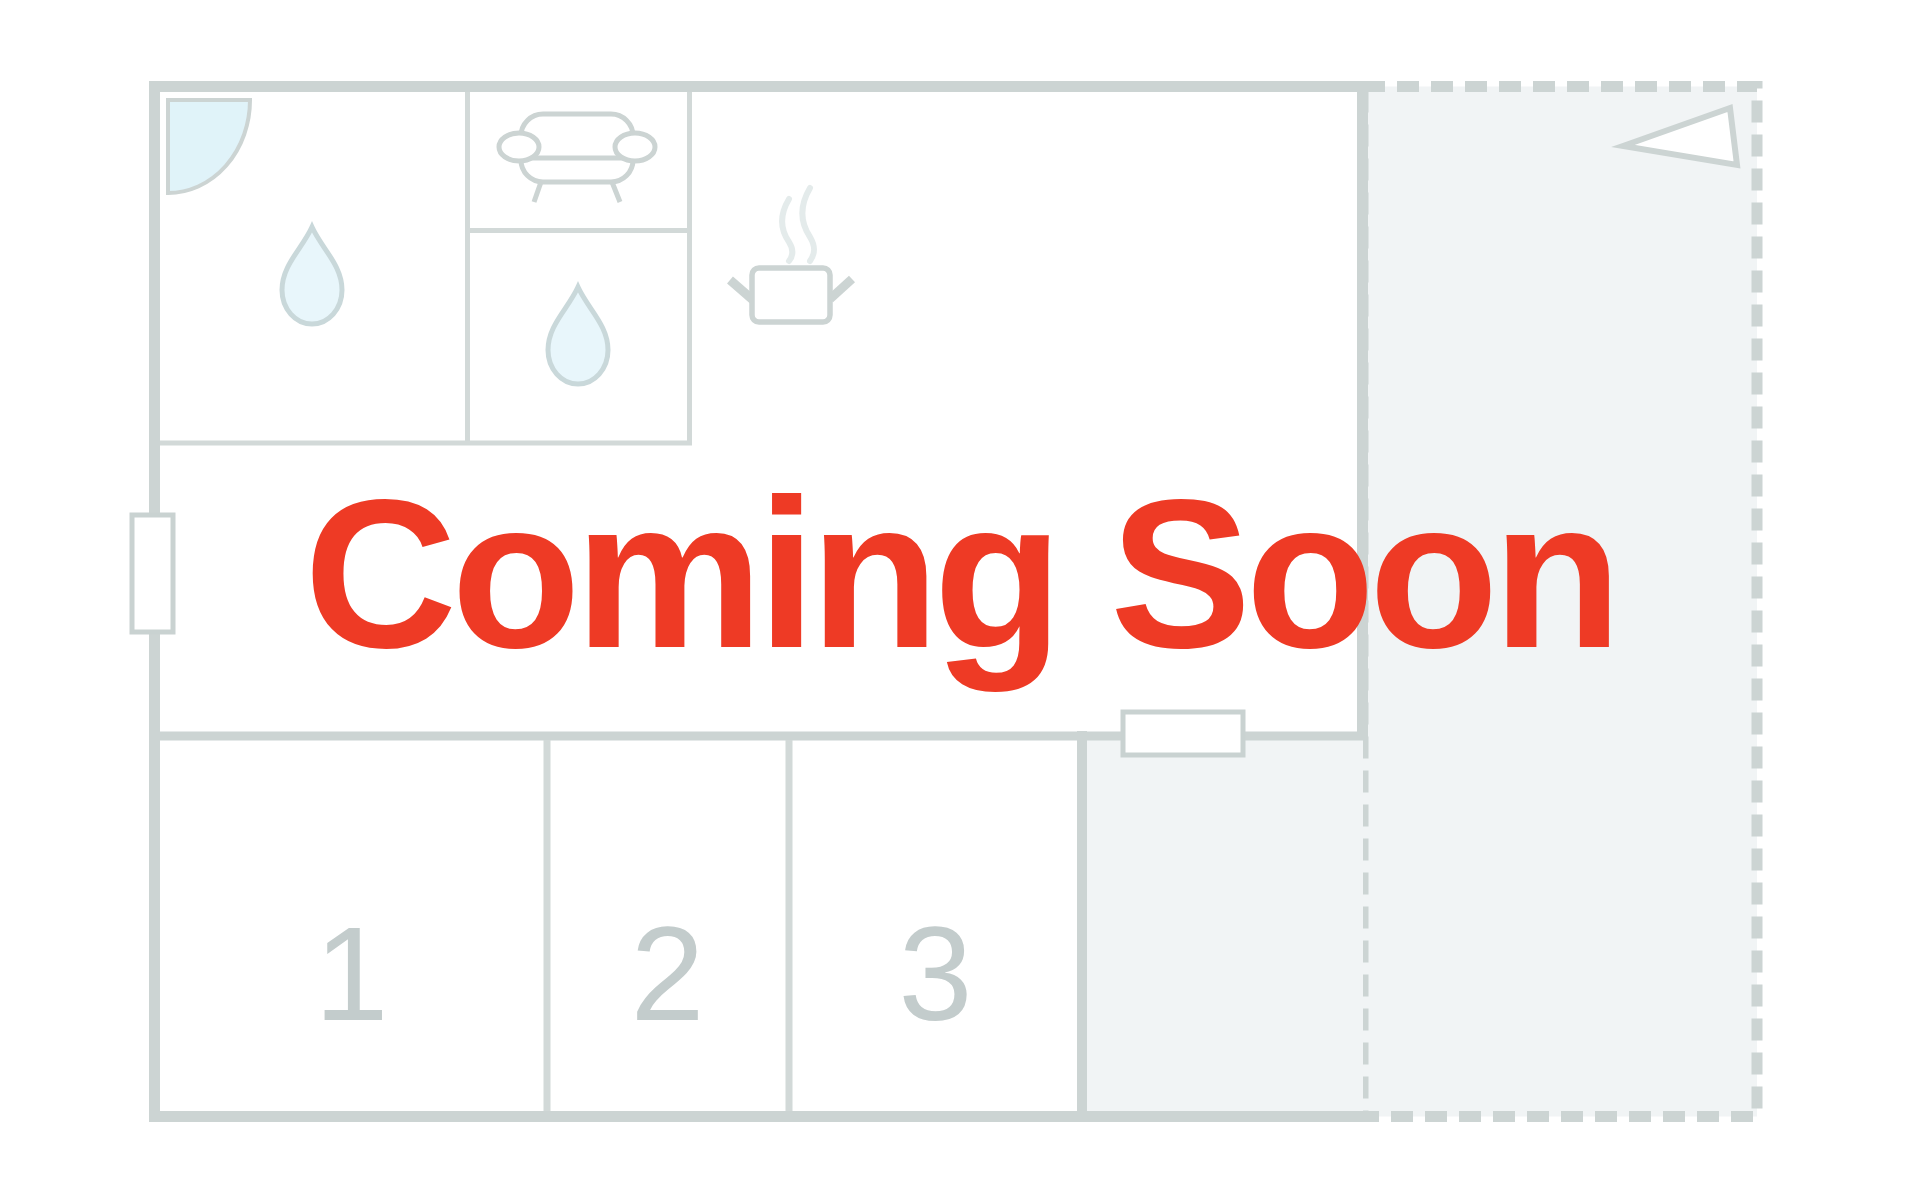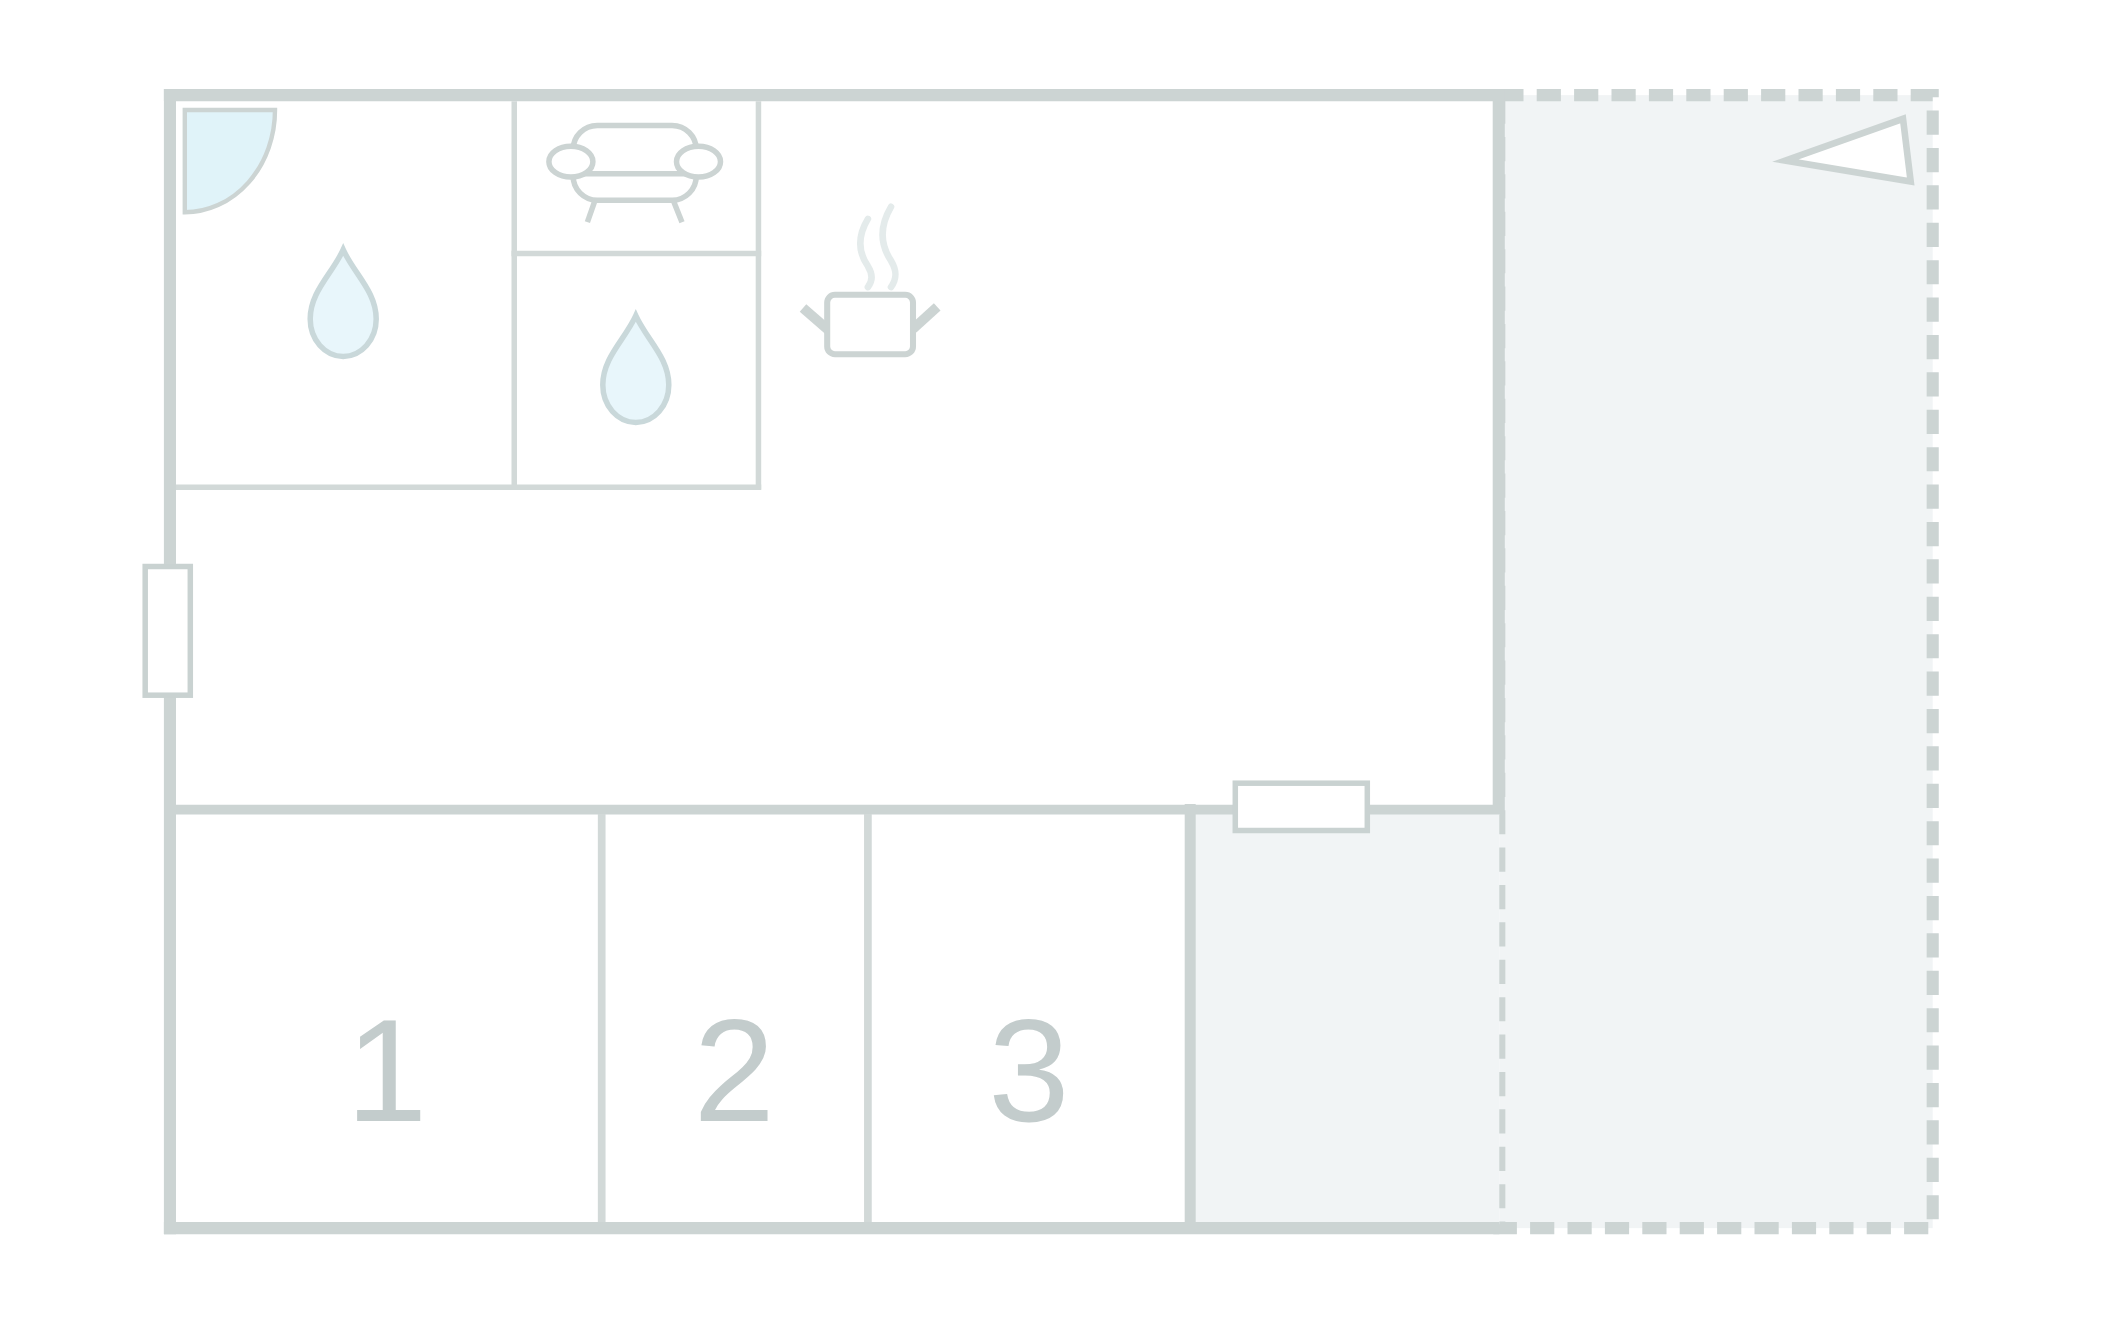--- a/index.html
+++ b/index.html
@@ -109,6 +109,7 @@
     <polygon class="flag" points="1623,146 1730,108 1737,165"></polygon>
   </svg>
 
+  <div class="coming-soon">Coming Soon</div>
 
   <div class="room-number n1">1</div>
   <div class="room-number n2">2</div>

